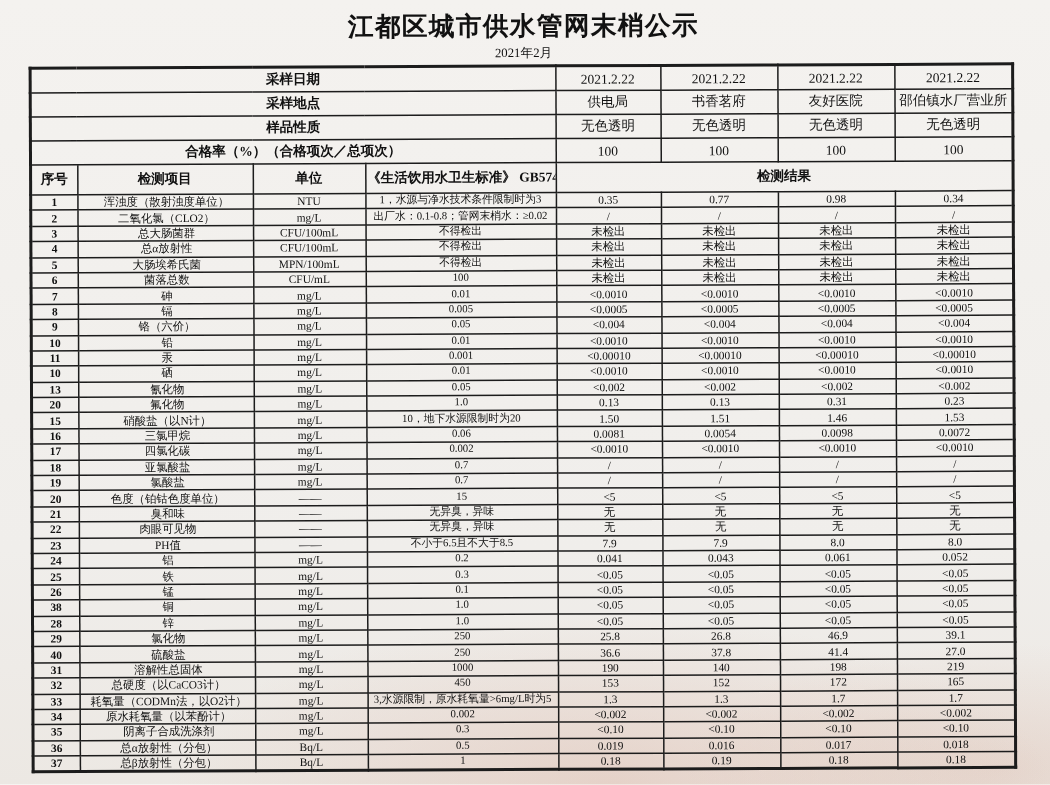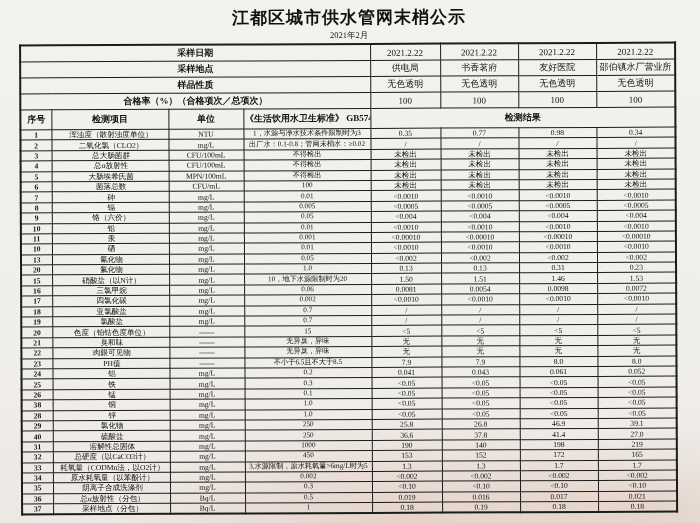--- a/index.html
+++ b/index.html
@@ -462,7 +462,7 @@
           <td>0.019</td>
           <td>0.016</td>
           <td>0.017</td>
-          <td>0.021</td>
+          <td>0.018</td>
         </tr>
         <tr class="body-row">
           <td class="seq-cell">37</td>

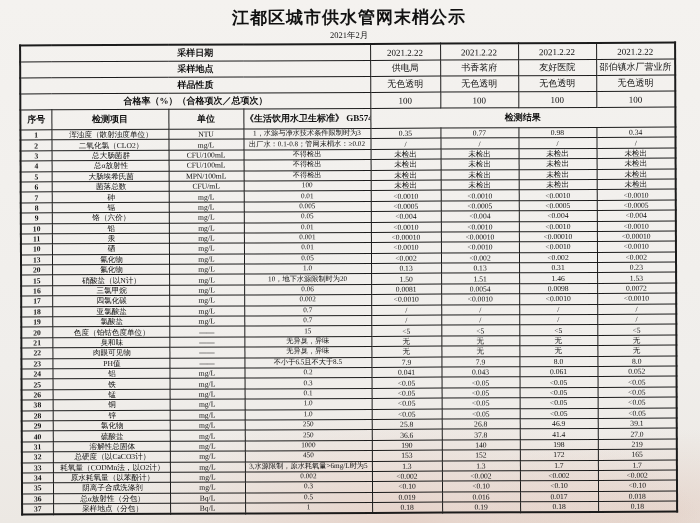--- a/index.html
+++ b/index.html
@@ -466,7 +466,7 @@
         </tr>
         <tr class="body-row">
           <td class="seq-cell">37</td>
-          <td class="item-cell">采样地点（分包）</td>
+          <td class="item-cell">总β放射性（分包）</td>
           <td>Bq/L</td>
           <td class="std-cell">1</td>
           <td>0.18</td>

